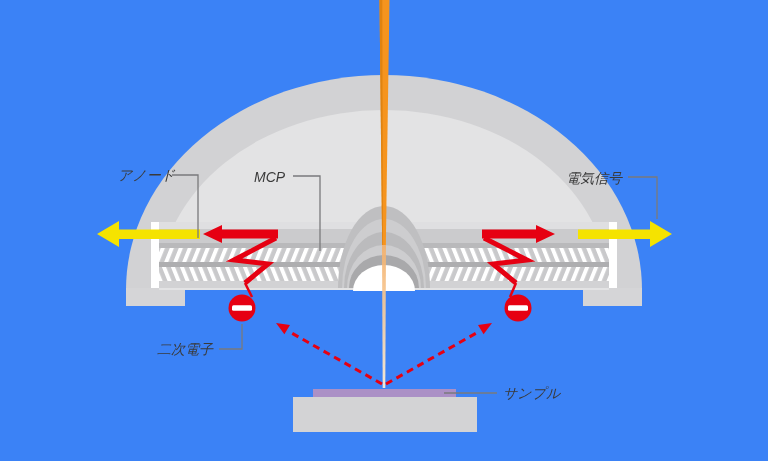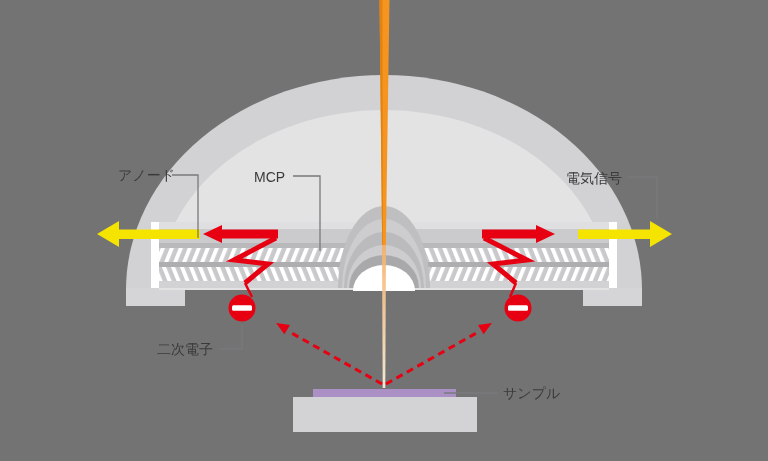--- a/index.html
+++ b/index.html
@@ -3,8 +3,8 @@
 <meta charset="utf-8">
 <style>
   html,body{margin:0;padding:0;background:#ffffff;}
-  .stage-wrap{position:relative;width:768px;height:461px;background:#737373;overflow:hidden;
-    font-family:"Liberation Sans","DejaVu Sans",sans-serif;}
+  .stage-wrap{position:relative;width:768px;height:461px;background:#3b82f6;overflow:hidden;
+    font-family:"Liberation Sans","DejaVu Sans",sans-serif;font-style:italic;}
   svg{display:block;}
   text{font-family:"Liberation Sans","DejaVu Sans",sans-serif;font-size:14px;fill:#3a3a3a;}
 </style>

